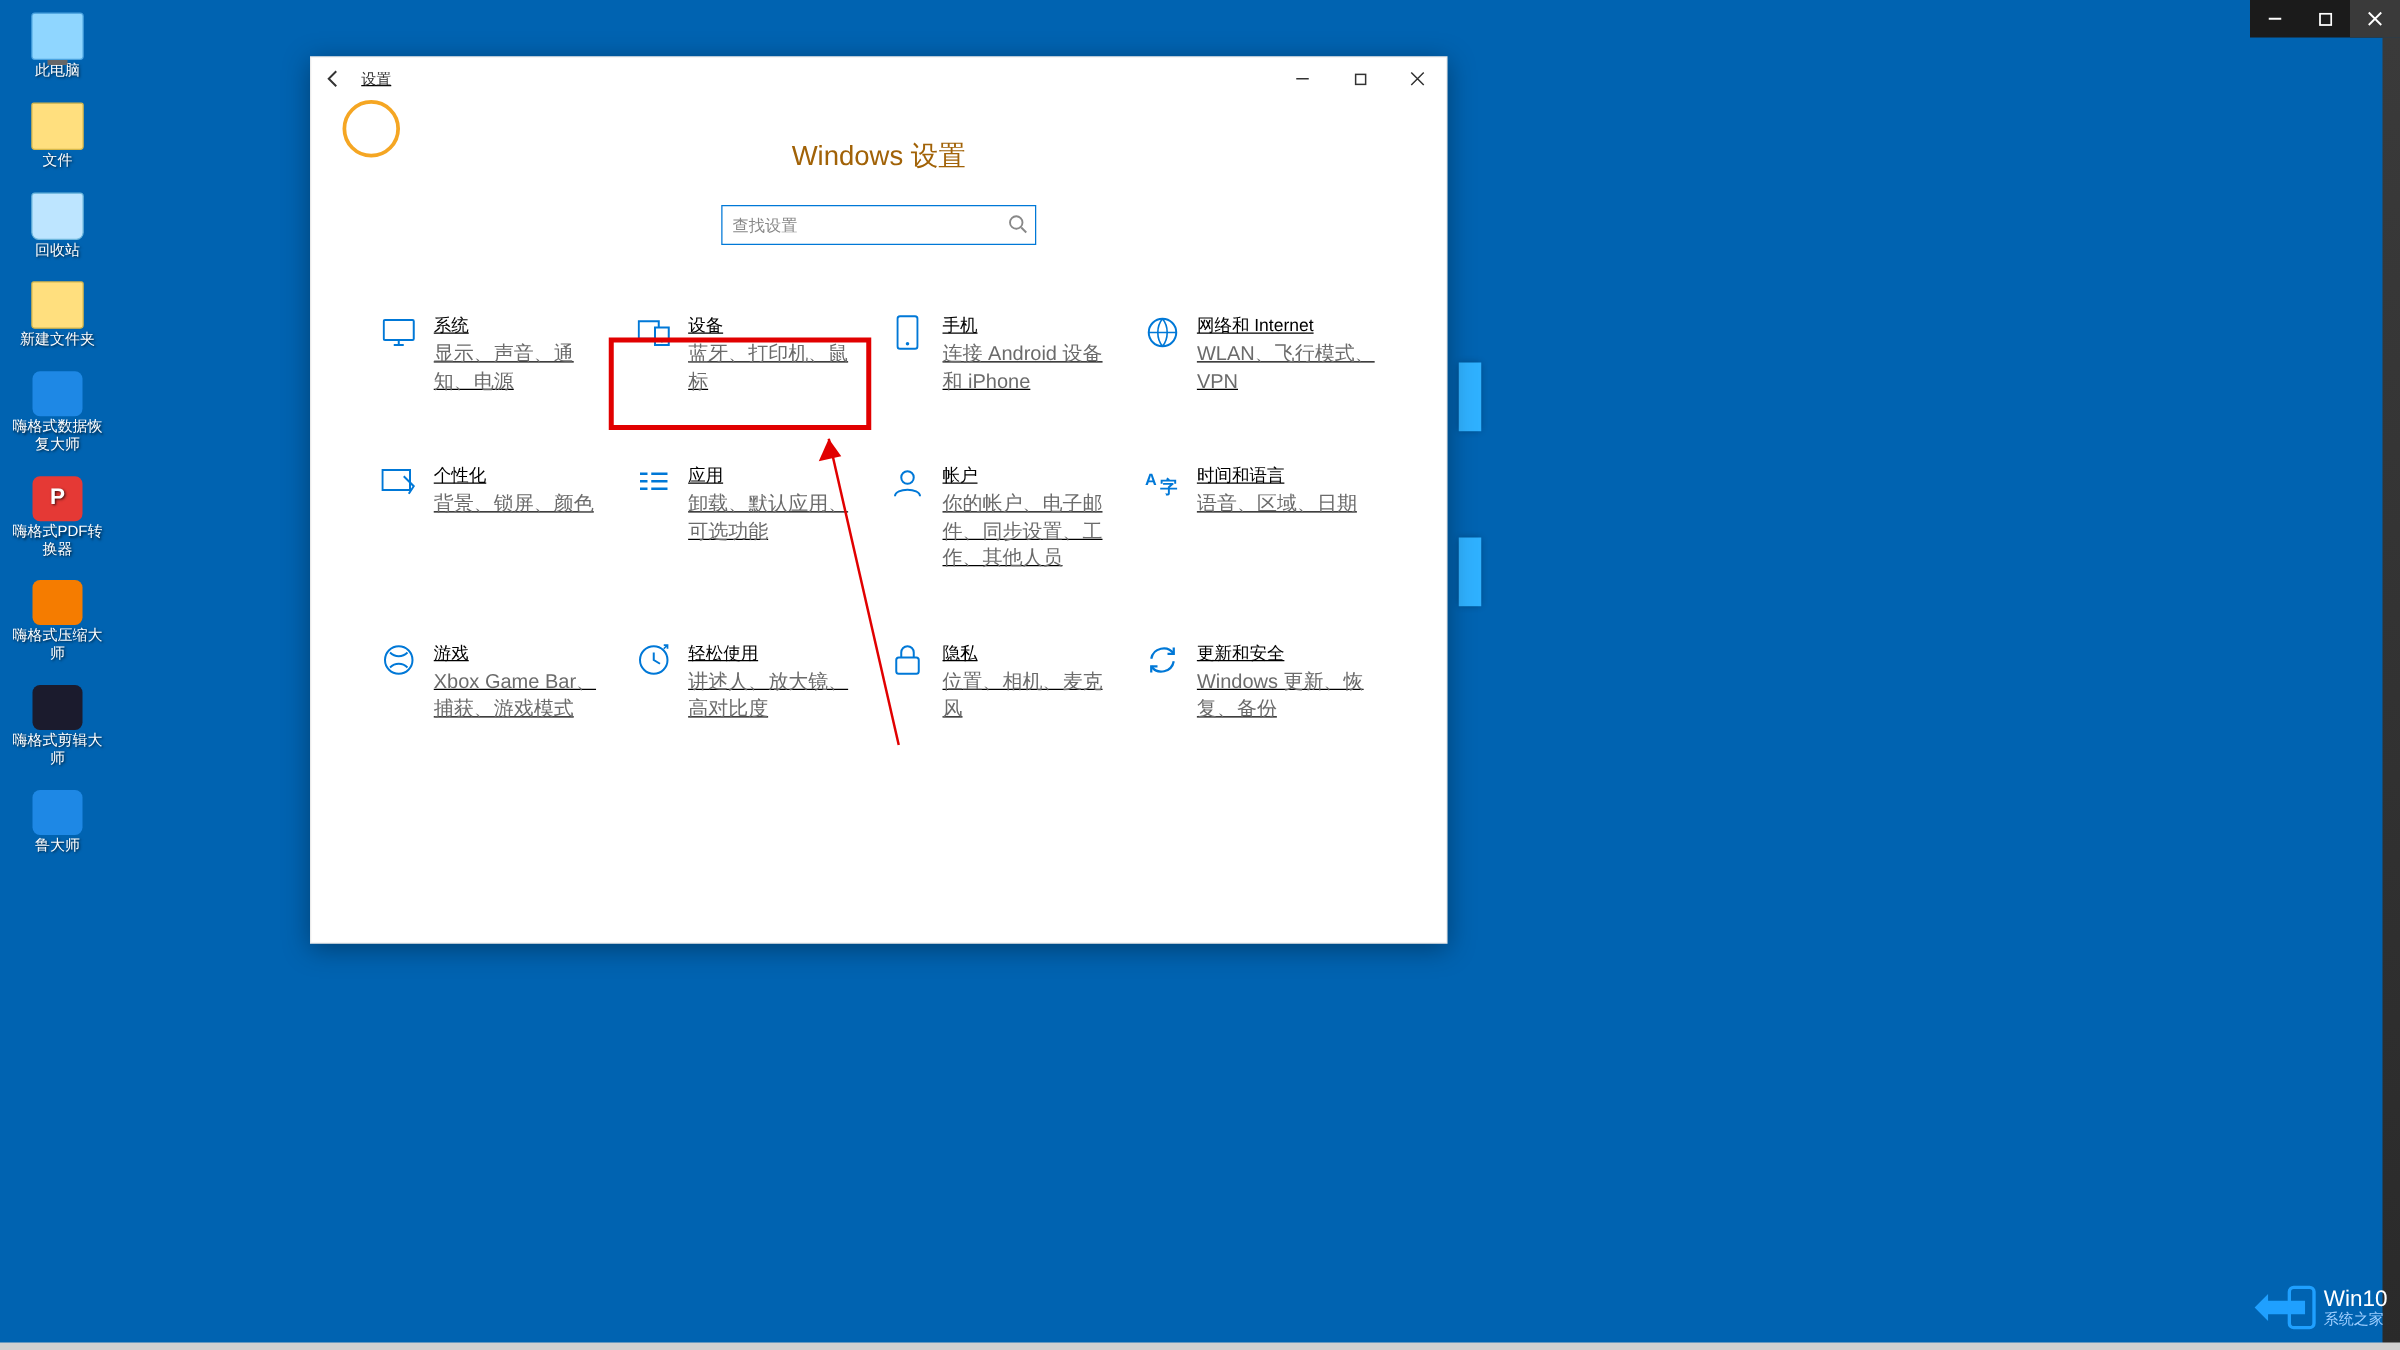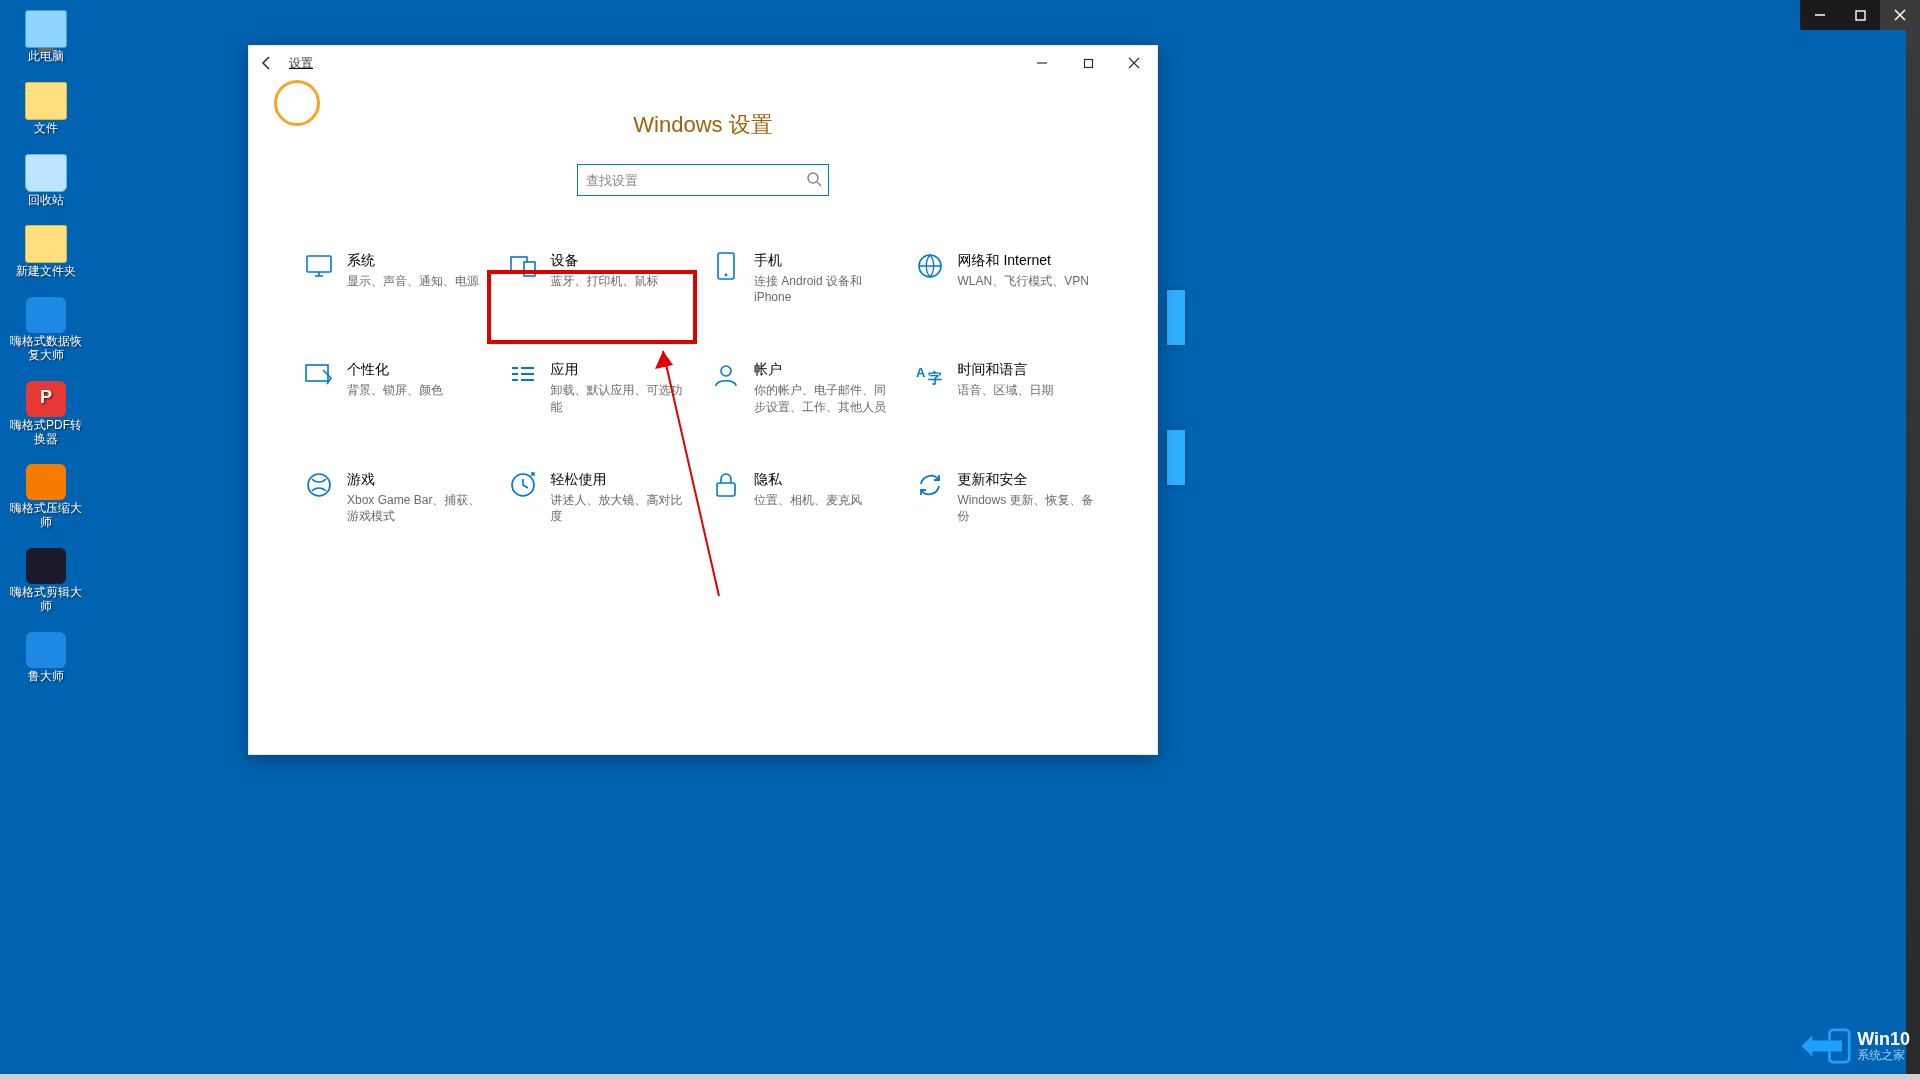--- a/index.html
+++ b/index.html
@@ -158,6 +158,7 @@
     grid-template-columns: repeat(4, 1fr);
     column-gap:10px;
     row-gap:44px;
+    text-decoration:underline;
   }
   .tile {
     display:flex;

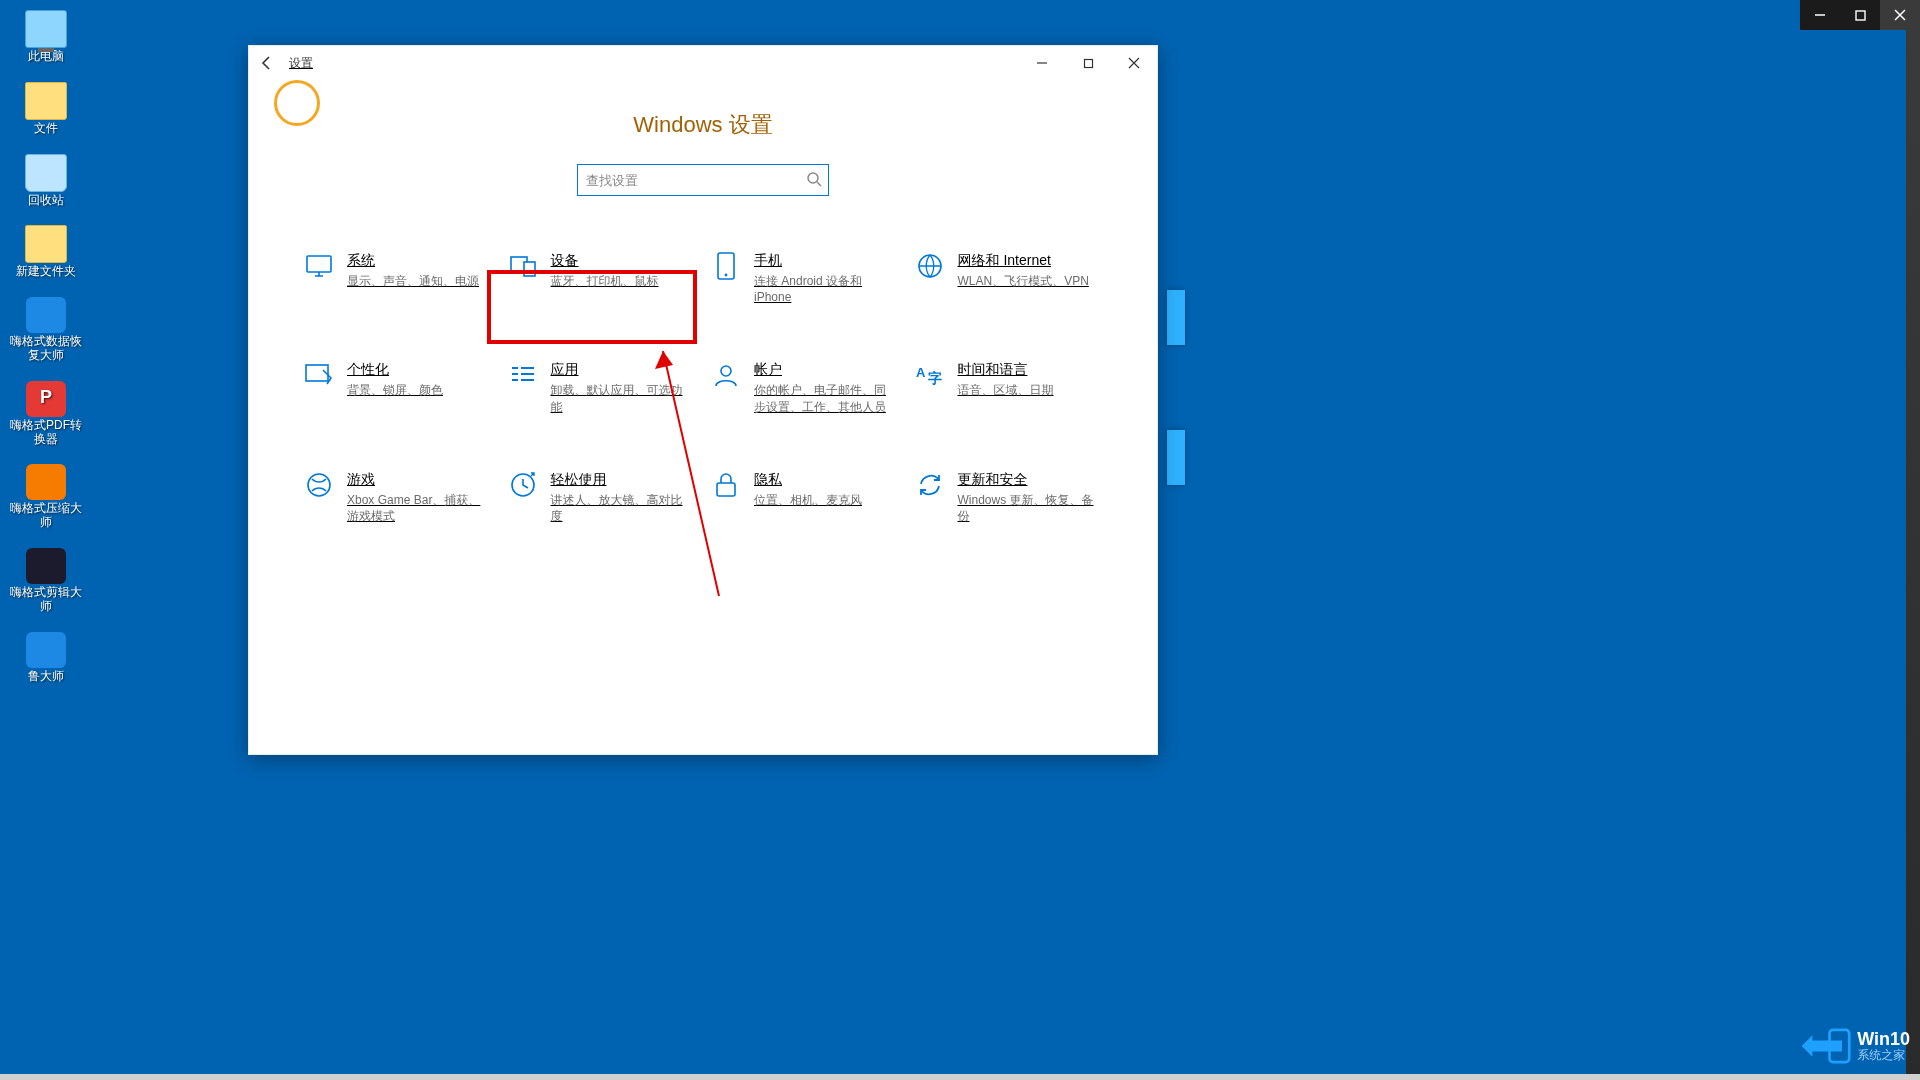--- a/index.html
+++ b/index.html
@@ -177,7 +177,7 @@
     margin-bottom:3px;
   }
   .tile .t-text .t-sub {
-    font-size:12px; color:#6b6b6b;
+    font-size:16px; color:#6b6b6b;
     line-height:1.35;
     max-width:150px;
   }

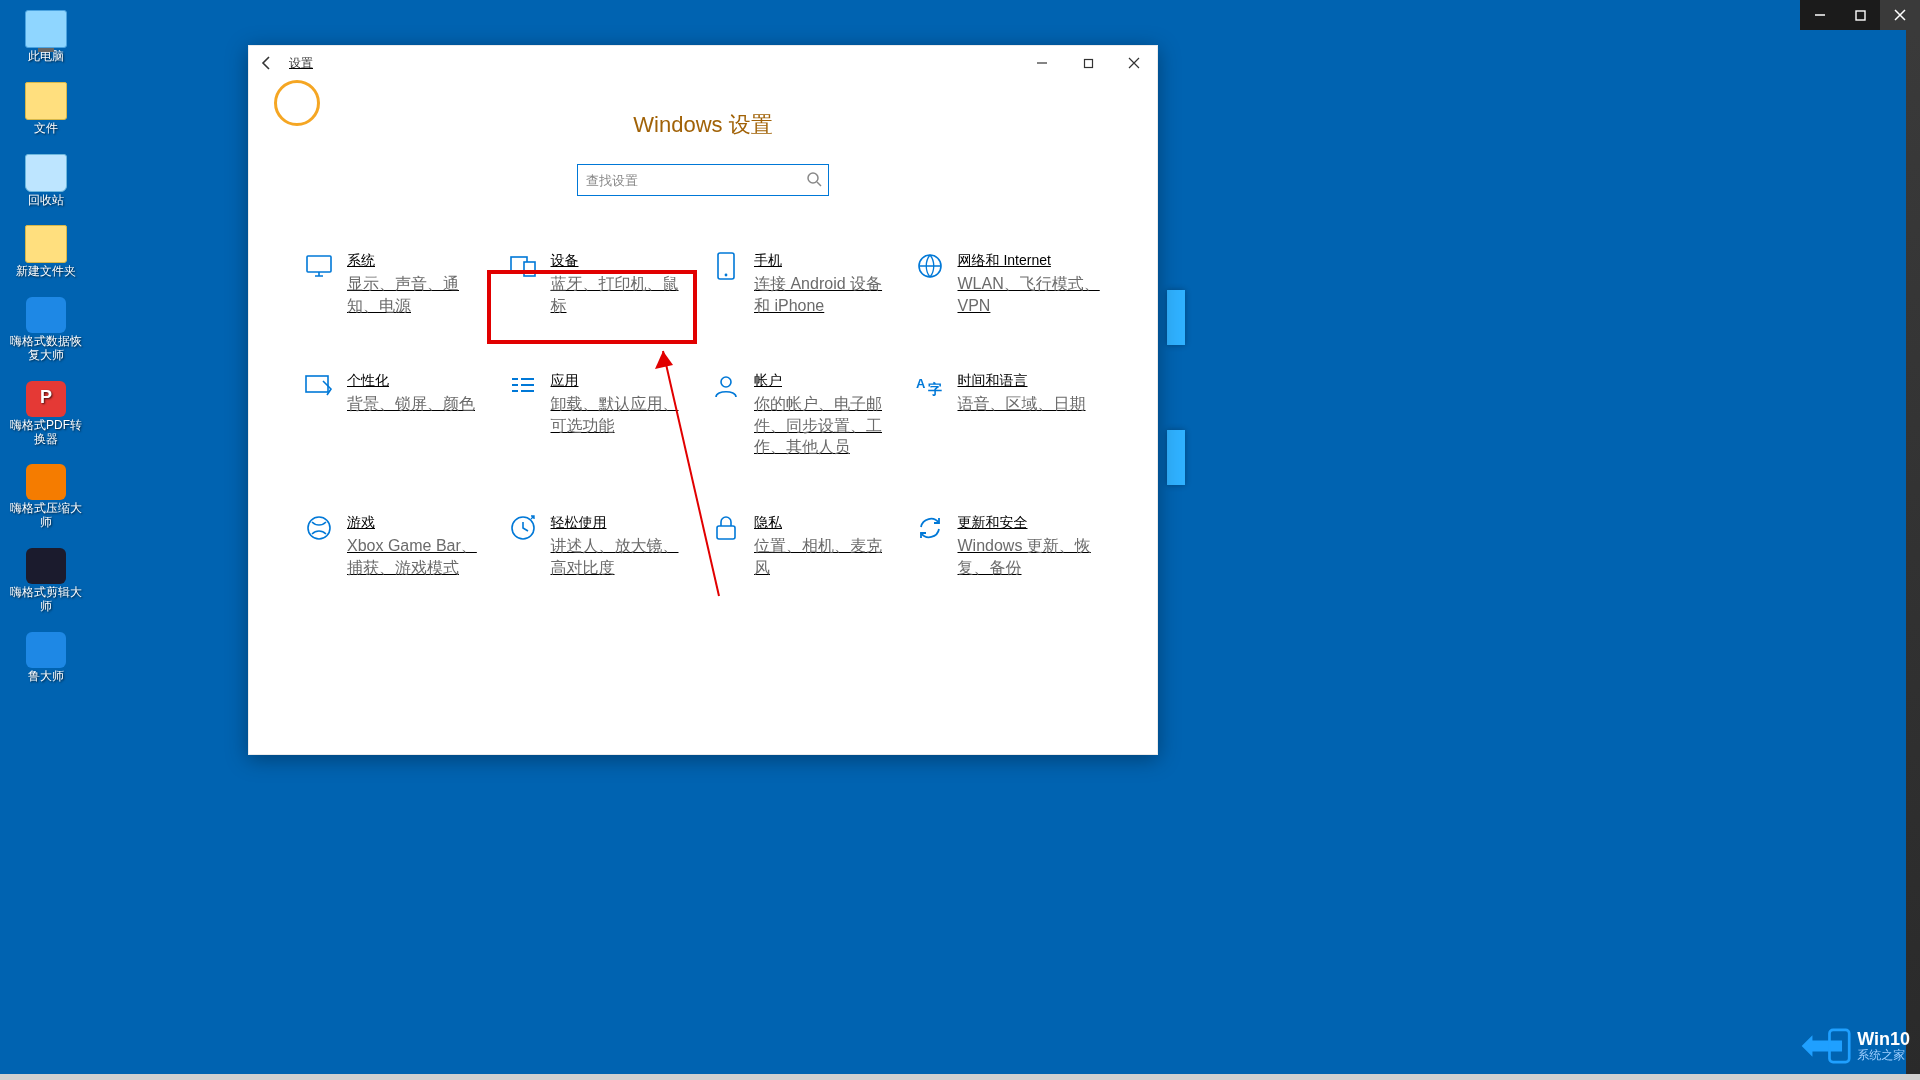--- a/index.html
+++ b/index.html
@@ -227,7 +227,7 @@
     position:relative;
   }
   .wm-text { line-height:1.1; font-size:13px; }
-  .wm-text .wm-brand { font-size:18px; font-weight:700; color:#fff;}
+  .wm-text .wm-brand { font-size:18px; font-weight:400; color:#fff;}
   .wm-text .wm-sub { color:#9ecfff; font-size:12px; }
 
   

